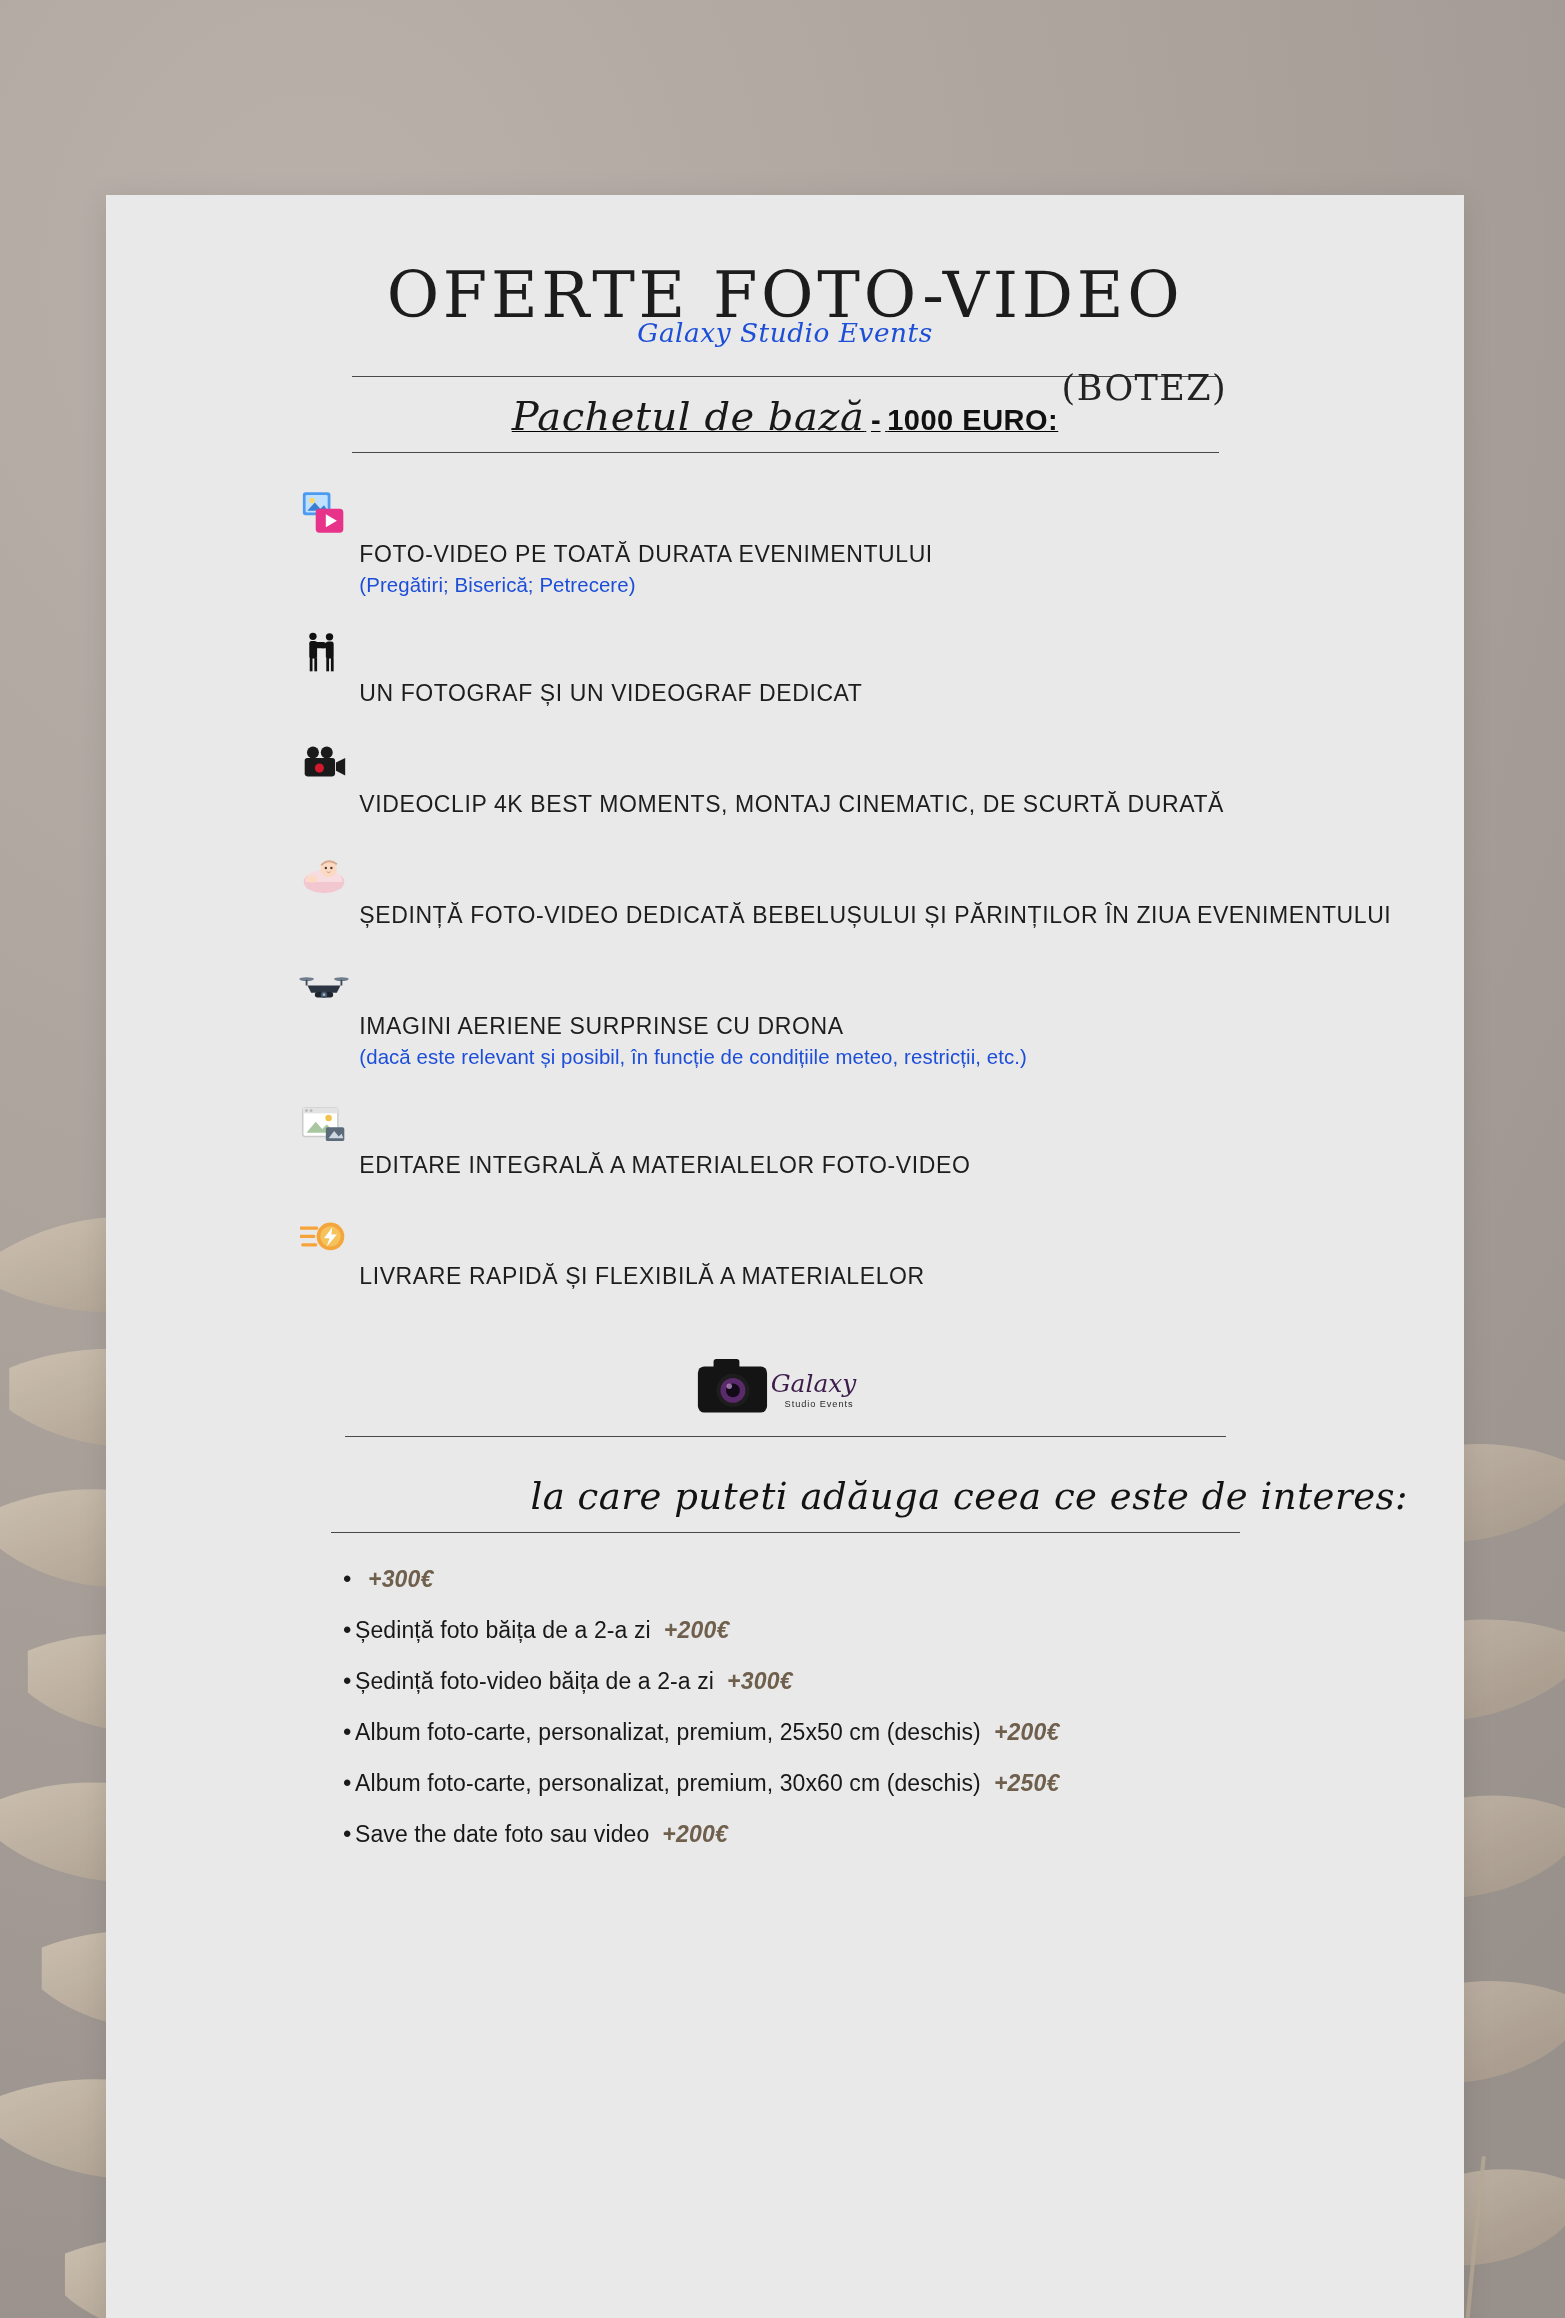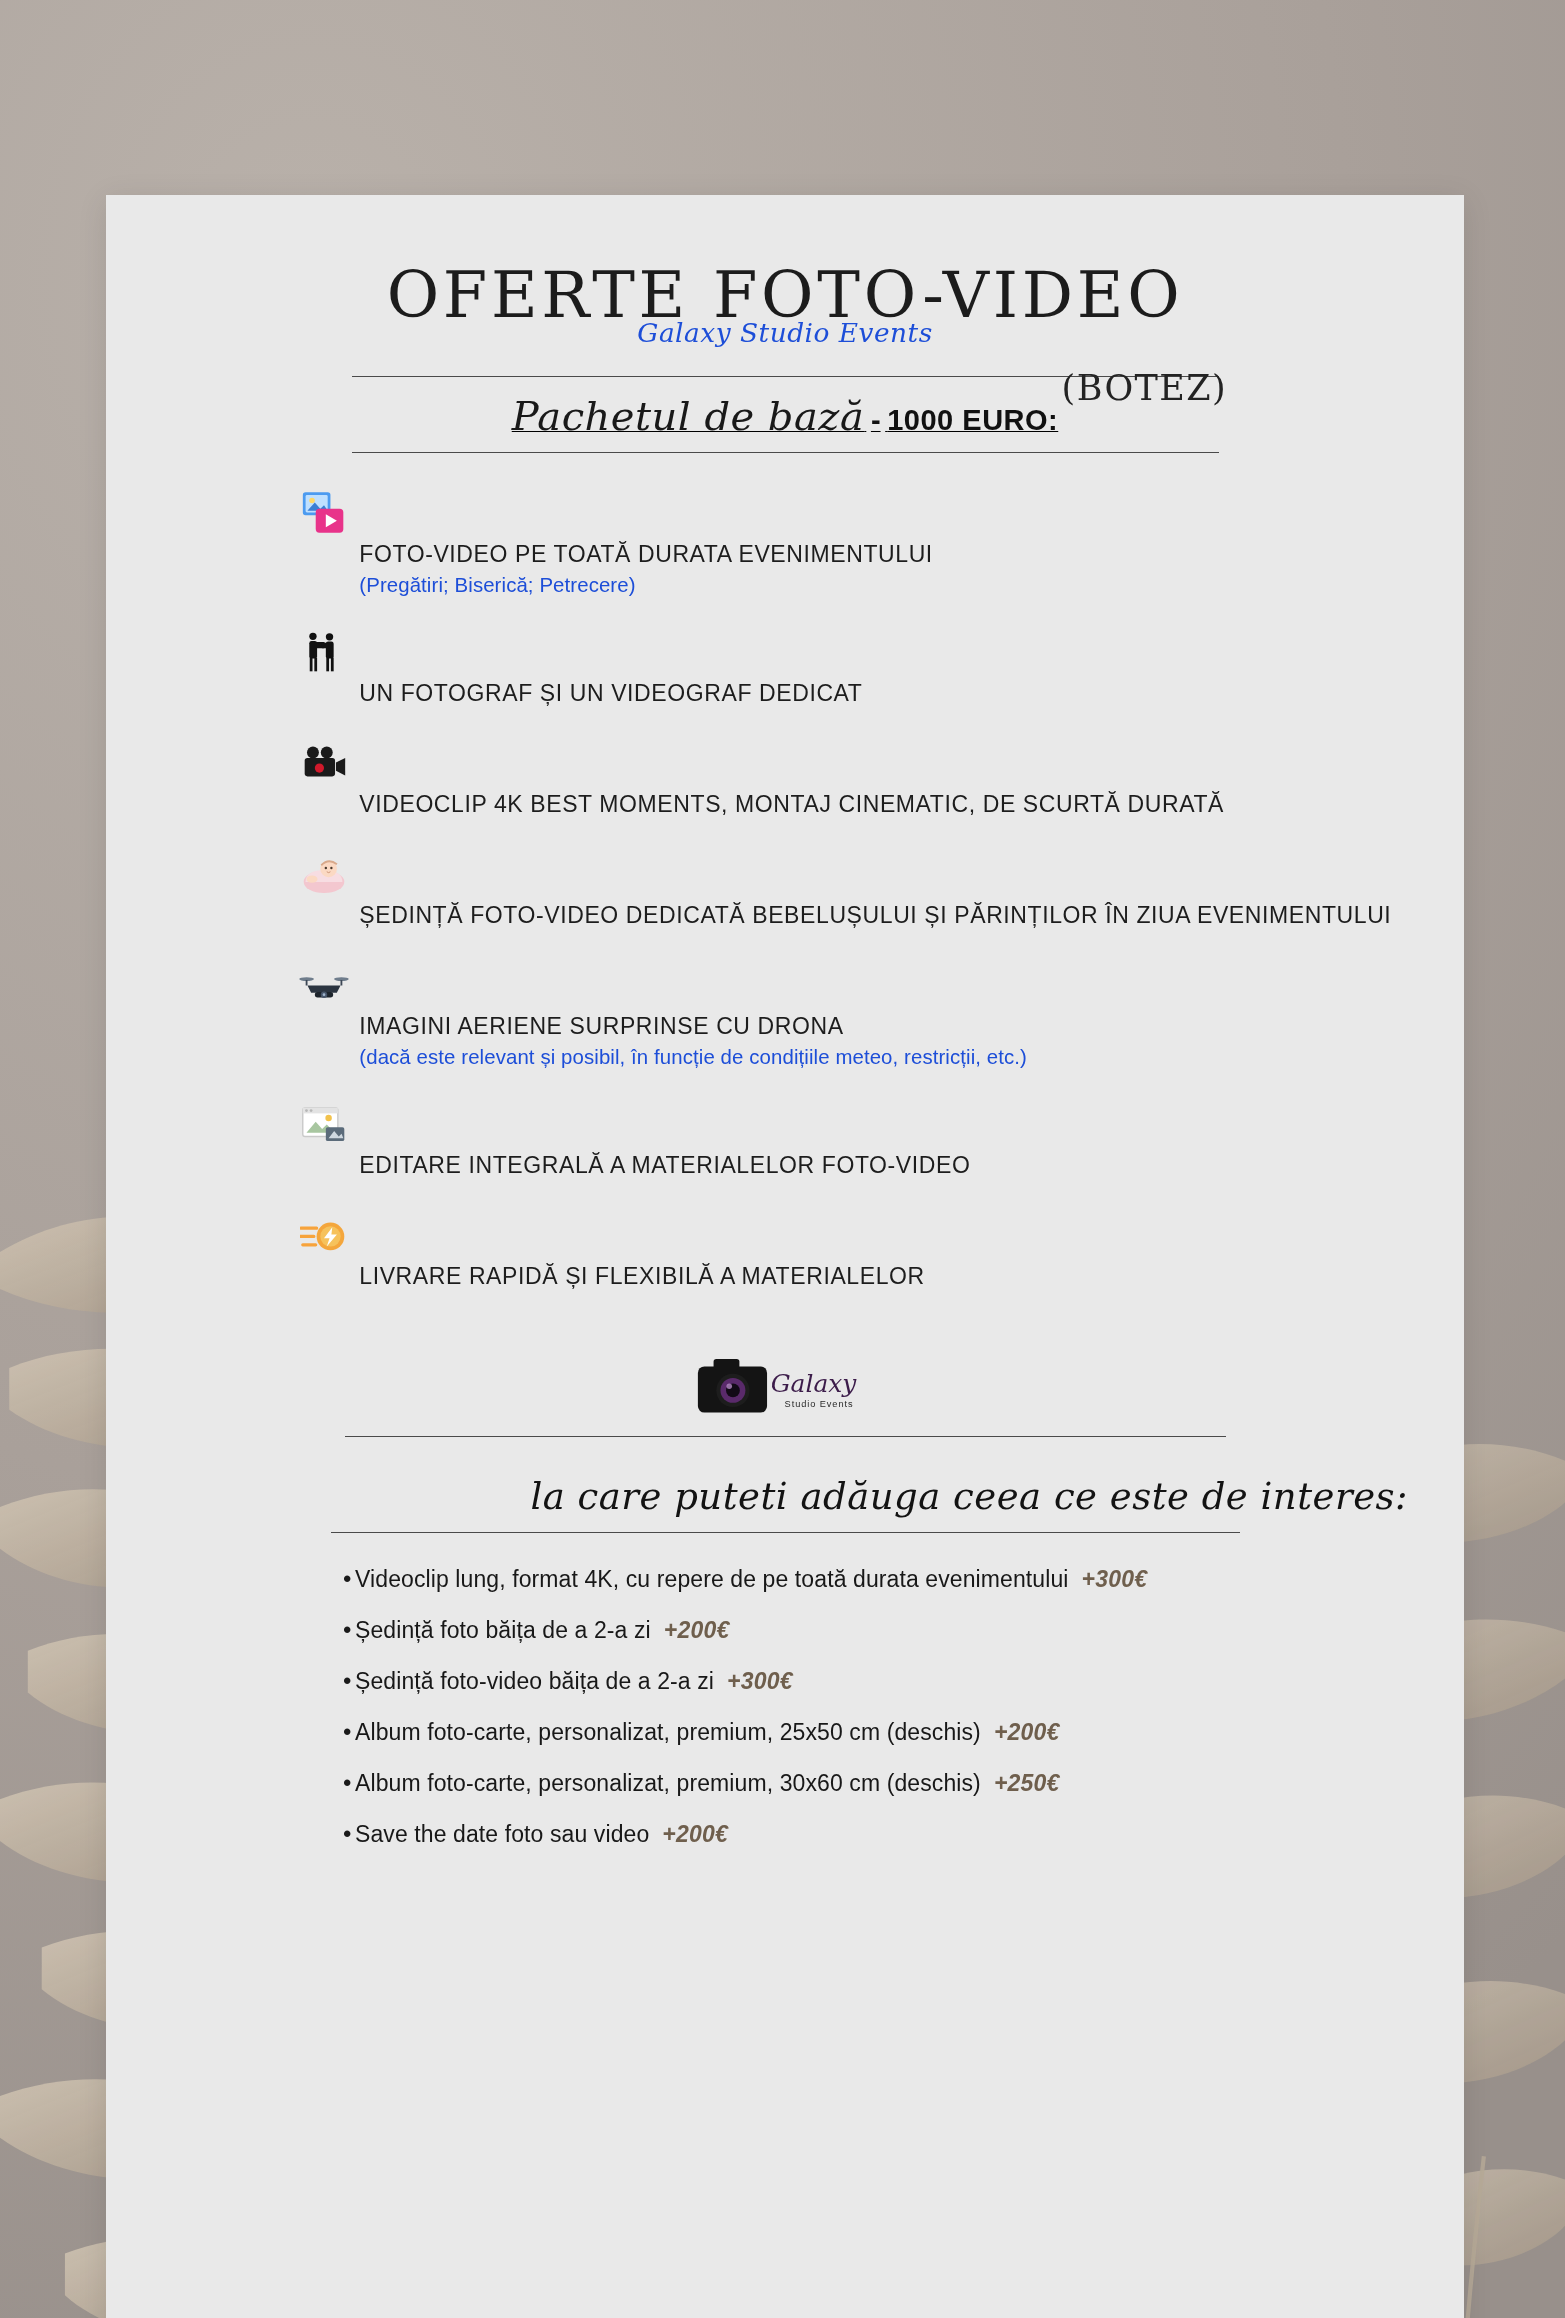--- a/index.html
+++ b/index.html
@@ -445,7 +445,6 @@
 
       <div class="addon">
         <span class="bullet">•</span>
-        <span class="addon-label">Videoclip lung, format 4K, cu repere de pe toată durata evenimentului</span>
         <span class="addon-price">+300€</span>
       </div>
 

